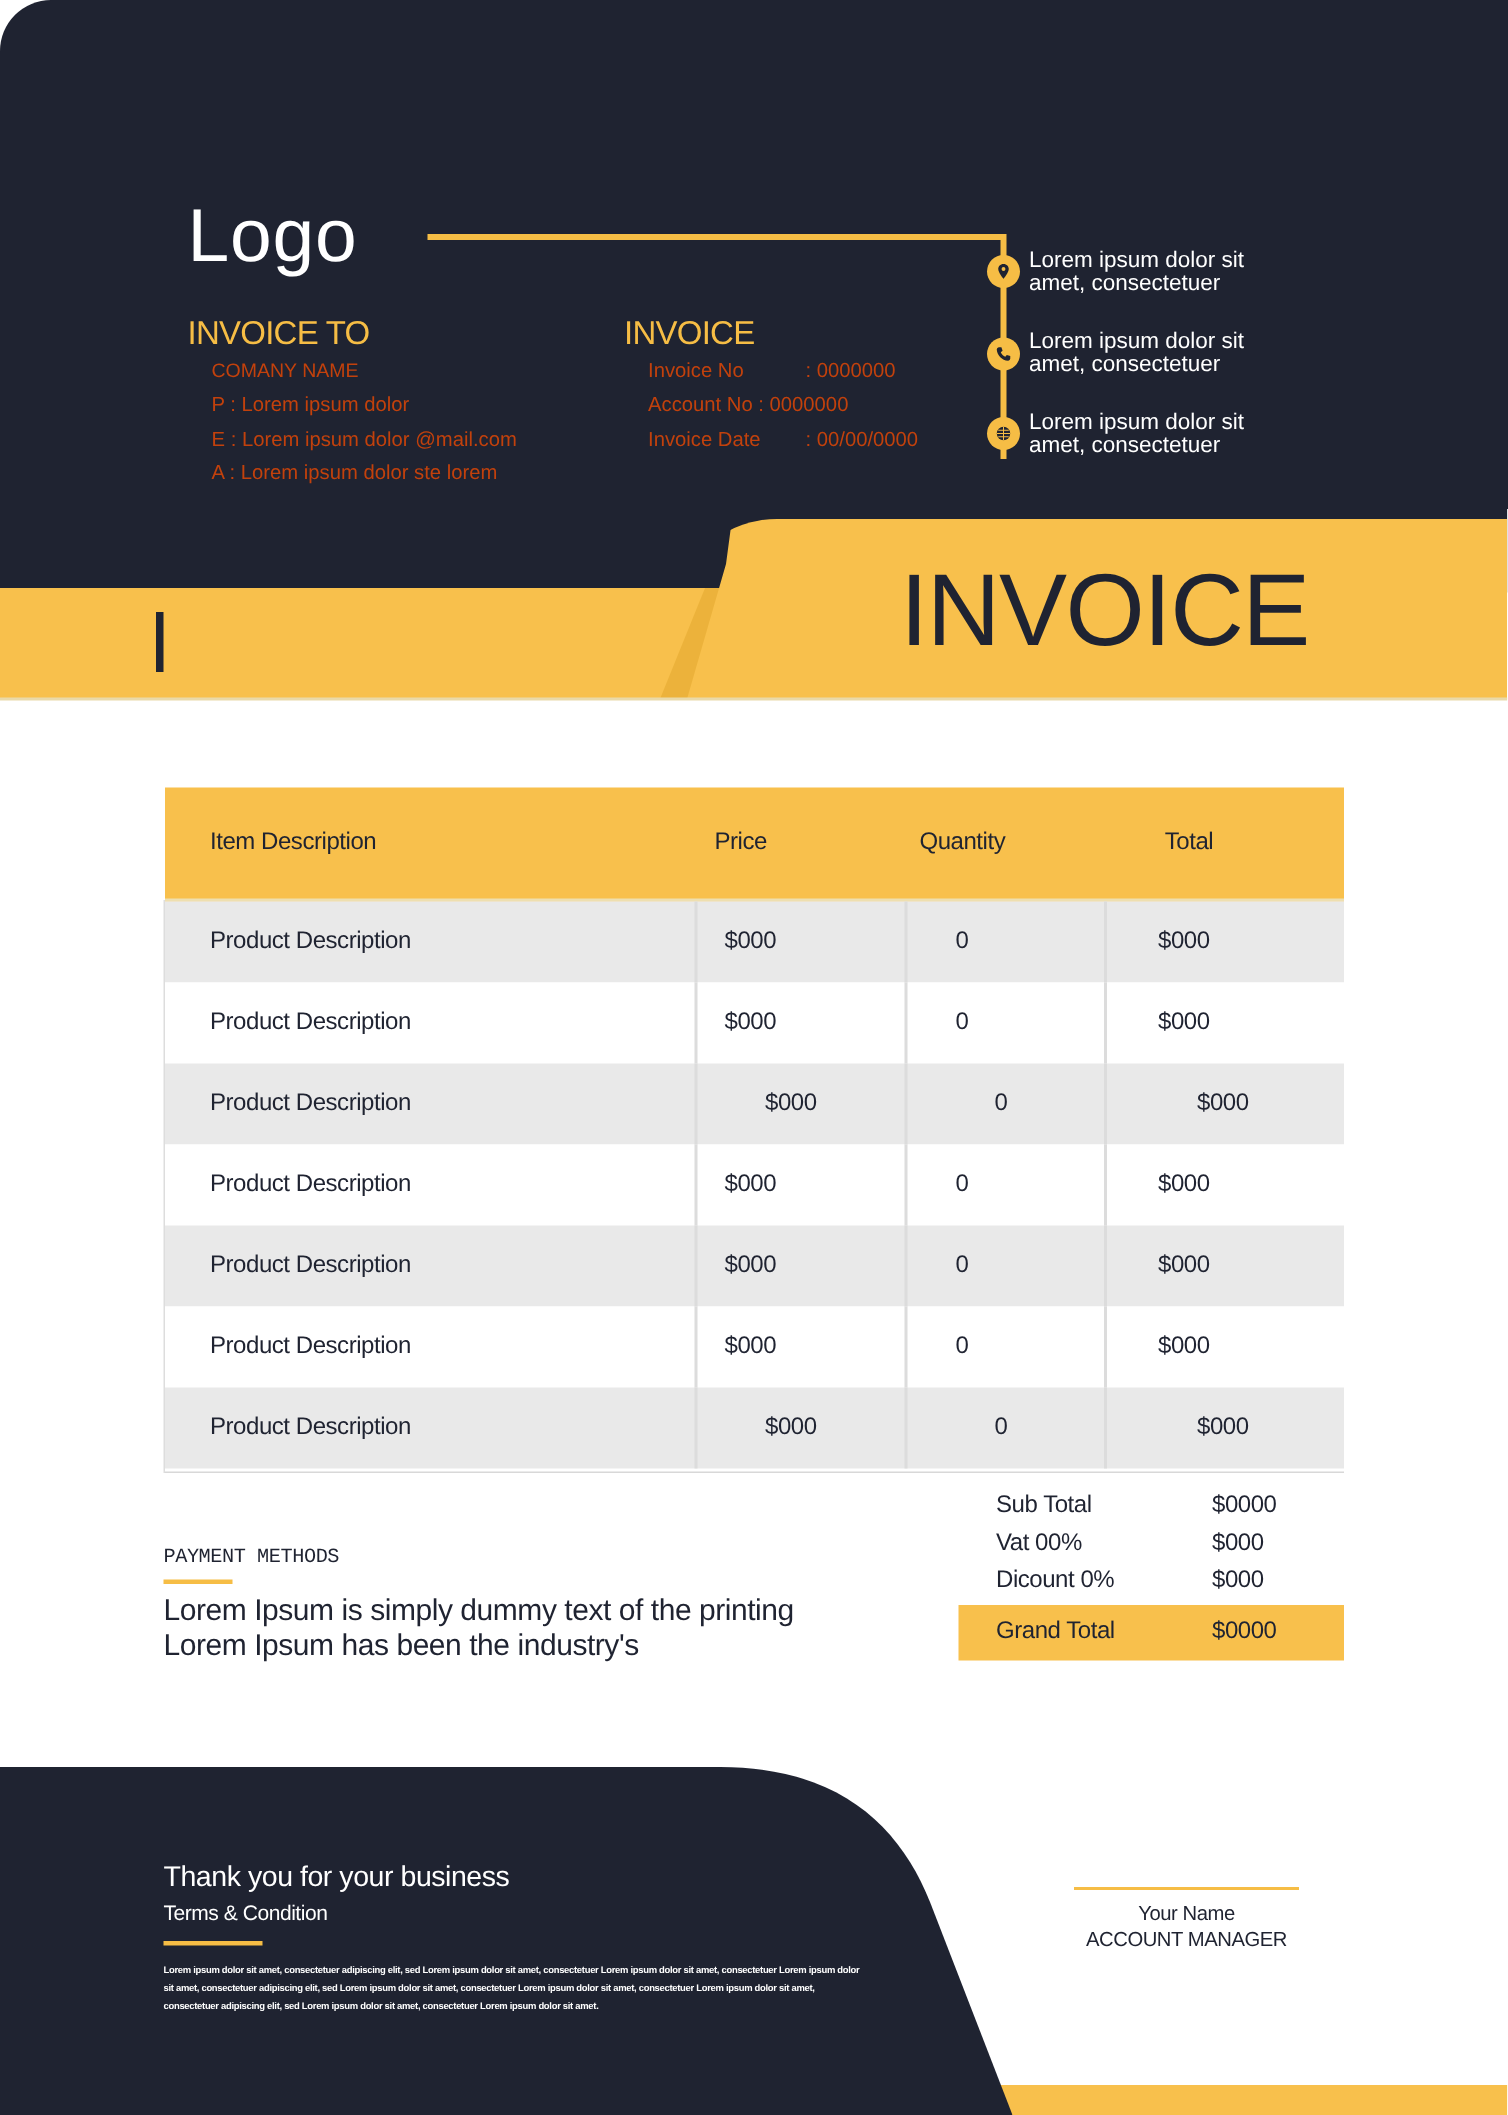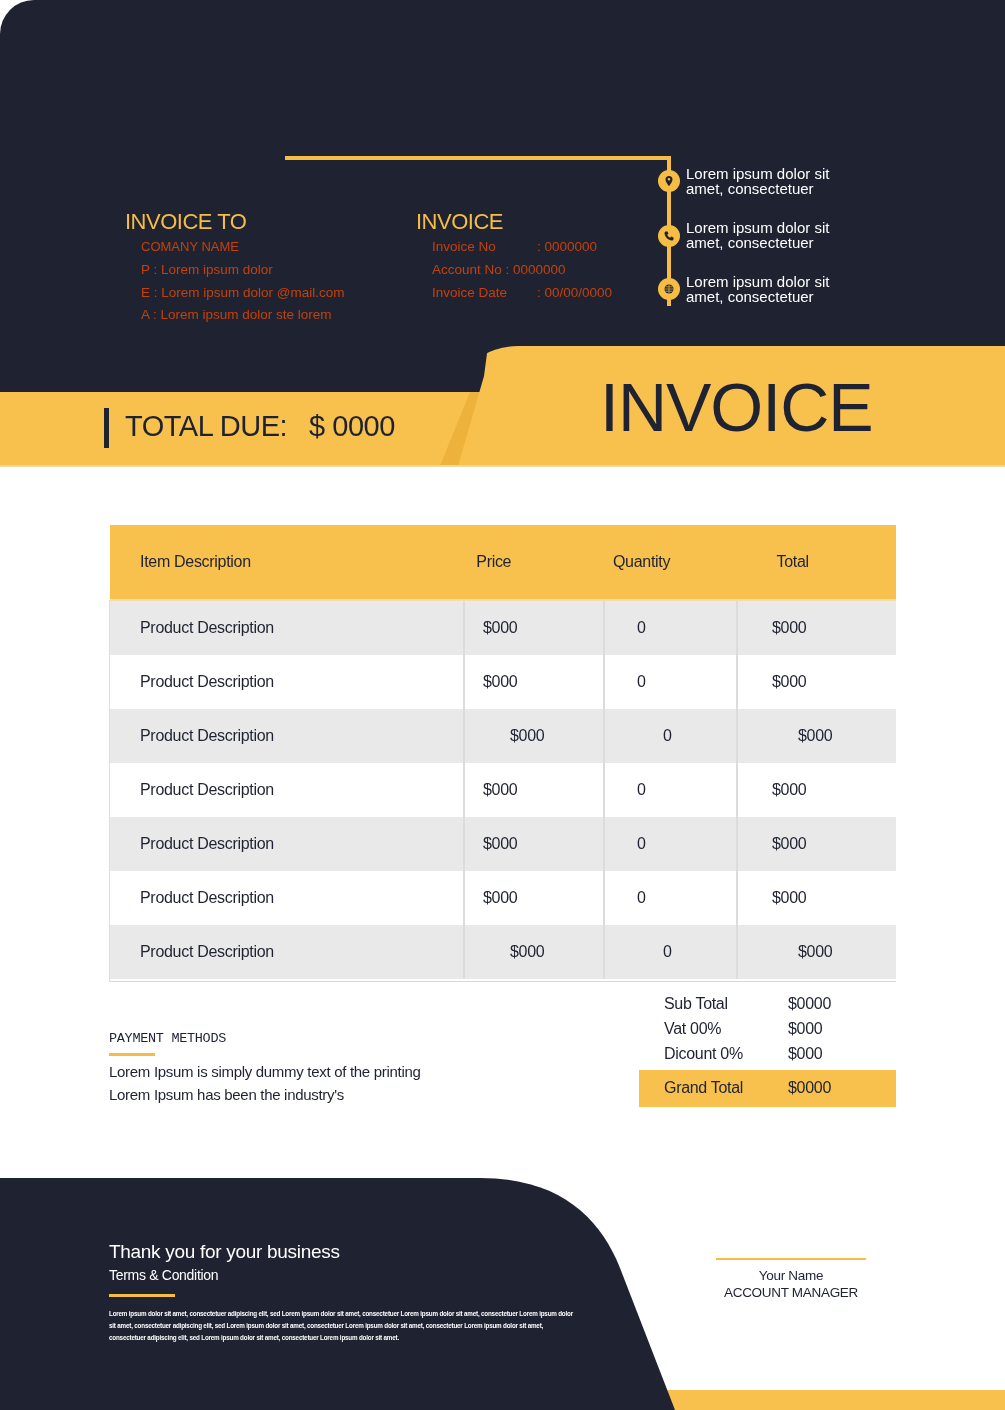--- a/index.html
+++ b/index.html
@@ -79,6 +79,7 @@
 <div class="page">
 
   <div class="hdr-bg"></div>
+  <div class="logo">Logo</div>
   <div class="logo-line"></div>
   <div class="timeline-v"></div>
 

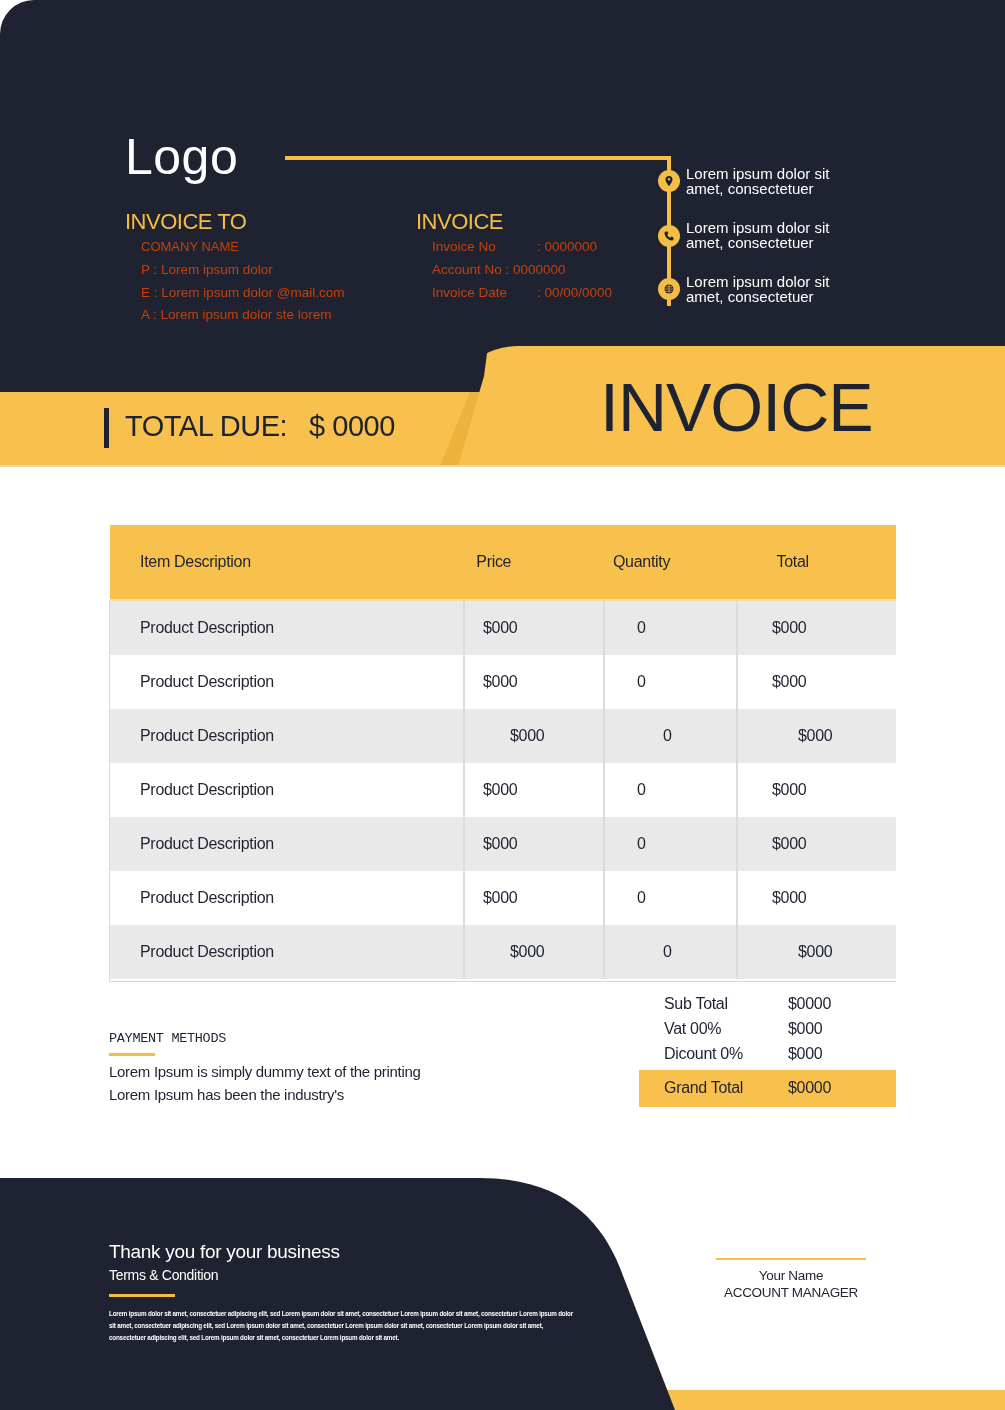--- a/index.html
+++ b/index.html
@@ -134,9 +134,6 @@
   <div class="tab"></div>
   <div class="band-line"></div>
   <div class="total-bar"></div>
-  <div class="total-due">
-    <span style="margin:0">TOTAL DUE:</span><span>$ 0000</span>
-  </div>
   <div class="big-invoice">INVOICE</div>
 
   <div class="tbl">

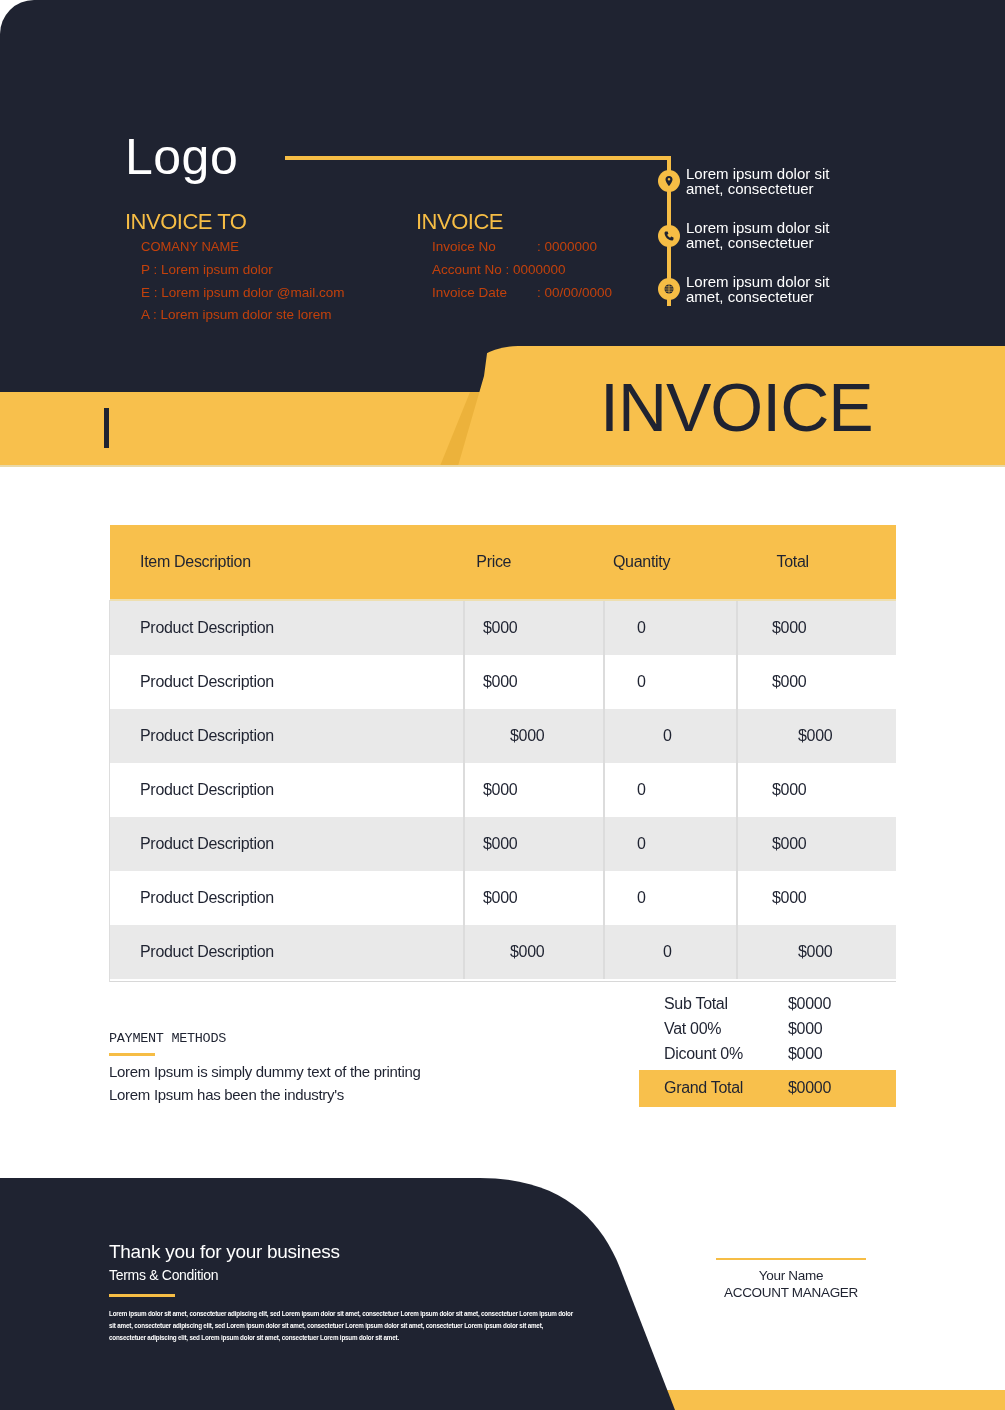--- a/index.html
+++ b/index.html
@@ -58,7 +58,7 @@
 
   
   .tot-row { position: absolute; left: 664px; font-size: 16px; color: #1f2331; letter-spacing: -0.3px; }
-  .tot-row .v { position: absolute; left: 124px; white-space: nowrap; text-align: right; }
+  .tot-row .v { position: absolute; left: 144px; white-space: nowrap; text-align: right; }
   .grand-bg { position: absolute; left: 639px; top: 1070px; width: 257px; height: 37px; background: #f8c04c; }
 
   

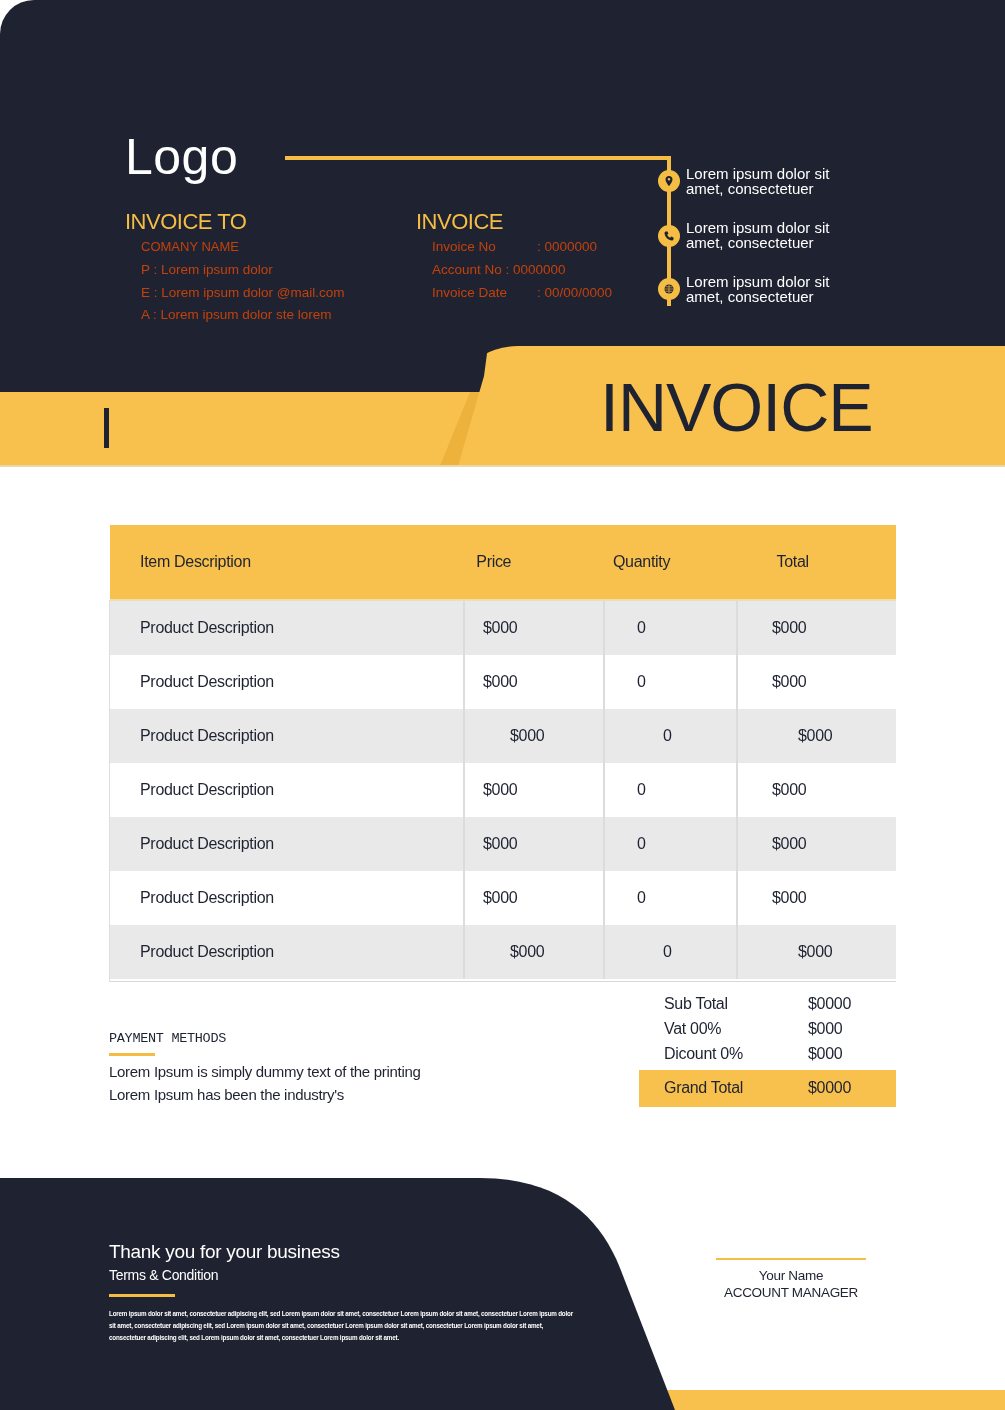--- a/index.html
+++ b/index.html
@@ -54,7 +54,7 @@
   
   .pm-title { position: absolute; left: 109px; top: 1031px; font-size: 13.5px; color: #1f2331; letter-spacing: -0.3px; font-family: Liberation Mono, monospace; }
   .pm-underline { position: absolute; left: 109px; top: 1053px; width: 46px; height: 3px; background: #f6bd45; }
-  .pm-text { position: absolute; left: 109px; font-size: 15px; color: #1f2331; letter-spacing: -0.3px; }
+  .pm-text { position: absolute; left: 109px; font-size: 20px; color: #1f2331; letter-spacing: -0.3px; }
 
   
   .tot-row { position: absolute; left: 664px; font-size: 16px; color: #1f2331; letter-spacing: -0.3px; }

